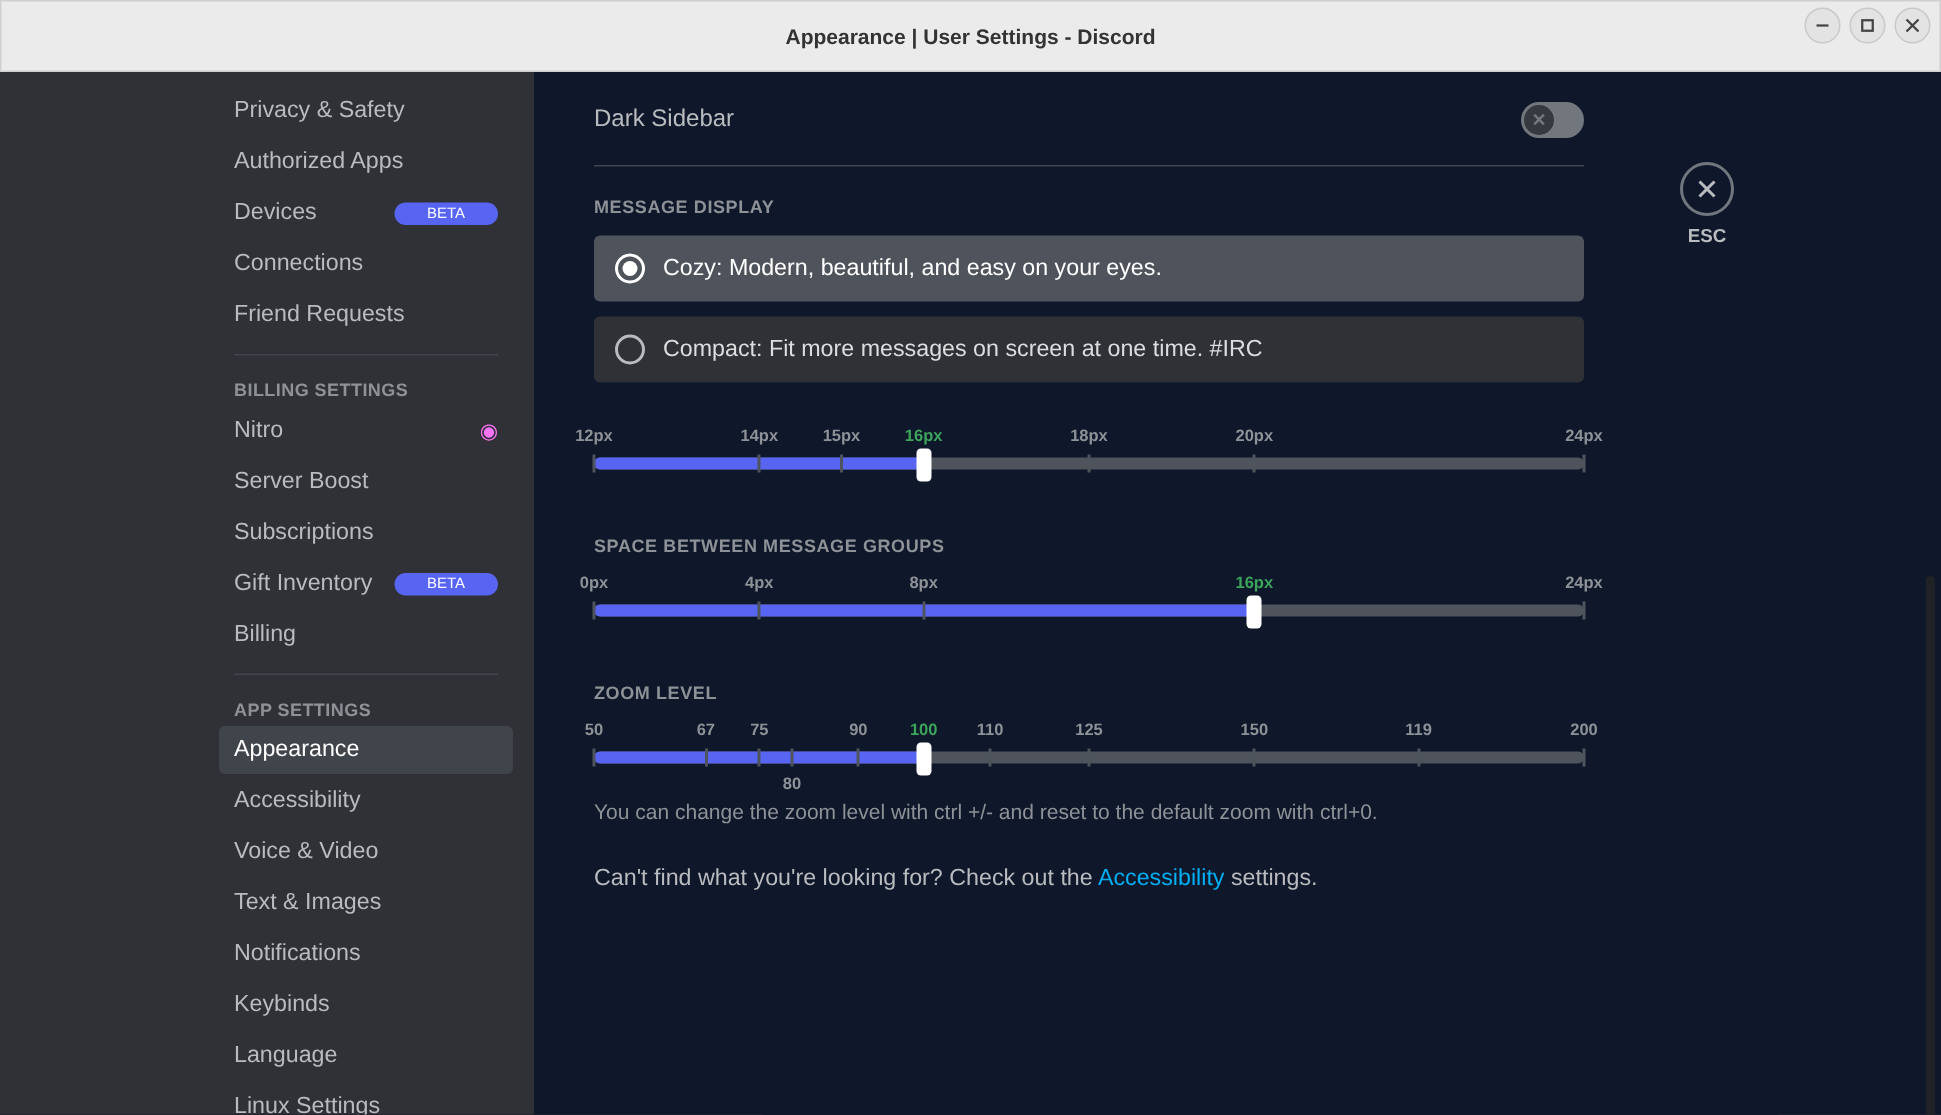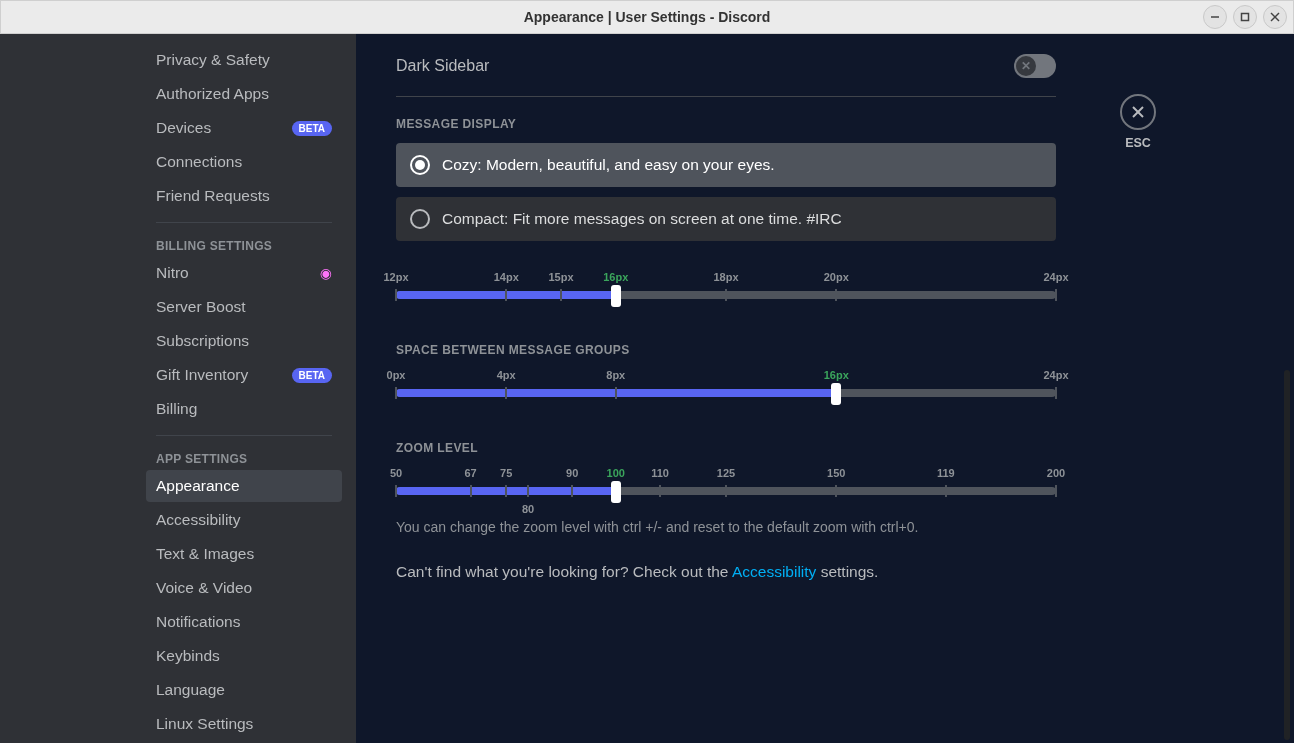--- a/index.html
+++ b/index.html
@@ -13,7 +13,7 @@
   }
   
   .titlebar {
-    height: 34px;
+    height: 48px;
     background: #ebebeb;
     border: 1px solid #cfcfcf;
     display: flex;

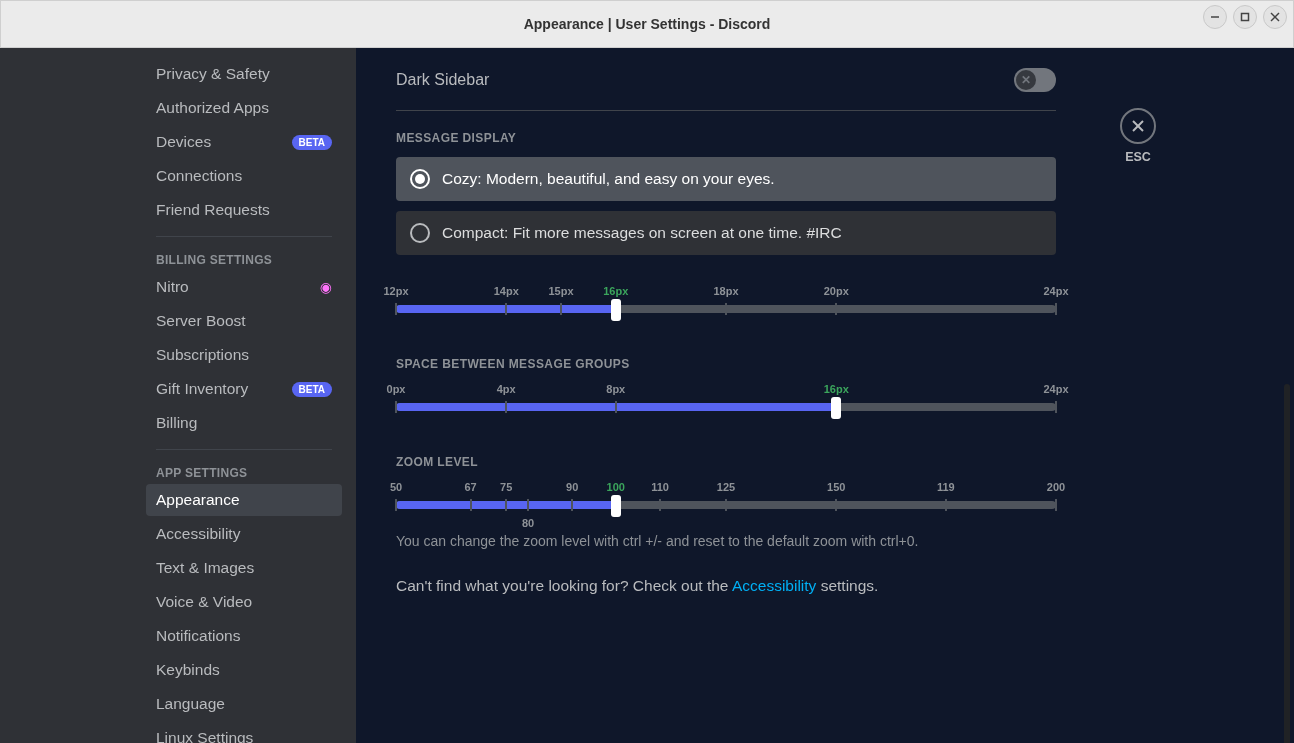--- a/index.html
+++ b/index.html
@@ -94,8 +94,8 @@
     background: #5865f2;
     color: #fff;
     font-size: 10px;
-    font-weight: 700;
-    padding: 2px 7px;
+    font-weight: 400;
+    padding: 2px 22px;
     border-radius: 9px;
   }
   .nitro-icon {

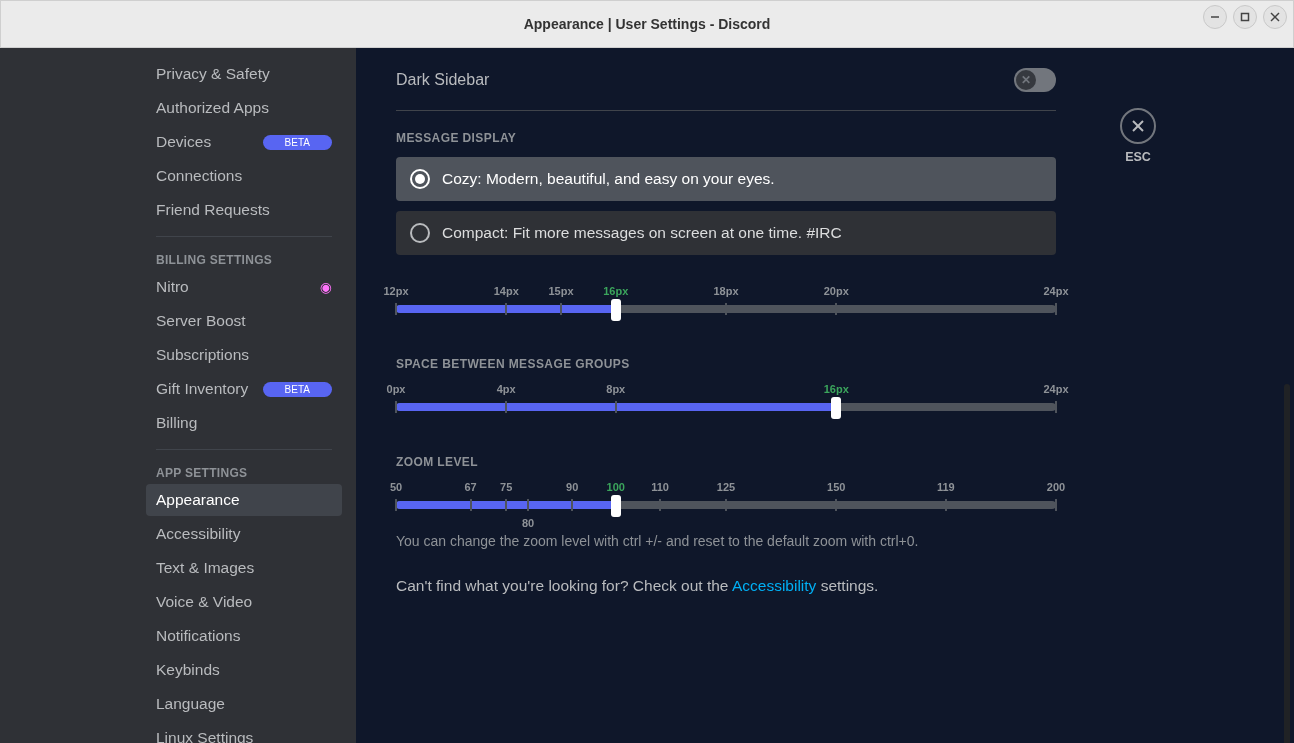--- a/index.html
+++ b/index.html
@@ -338,10 +338,10 @@
           <span>Accessibility</span>
         </div>
         <div class="side-item">
+          <span>Voice &amp; Video</span>
+        </div>
+        <div class="side-item">
           <span>Text &amp; Images</span>
-        </div>
-        <div class="side-item">
-          <span>Voice &amp; Video</span>
         </div>
         <div class="side-item">
           <span>Notifications</span>

